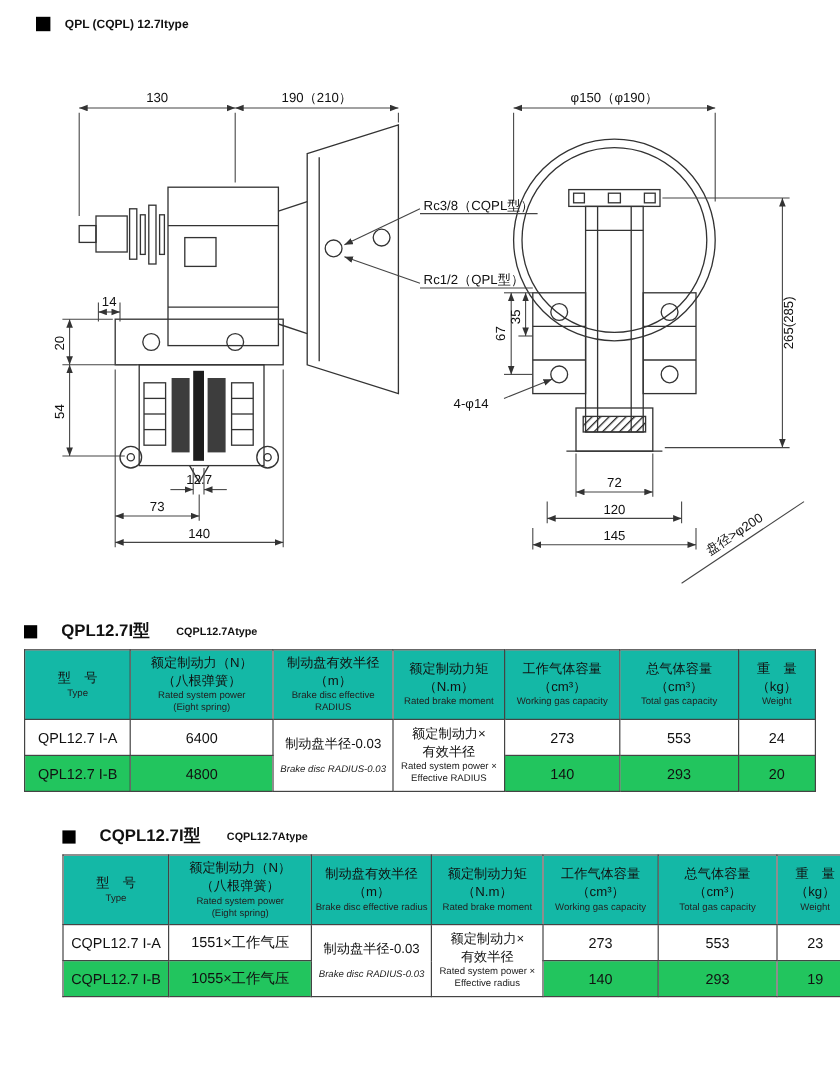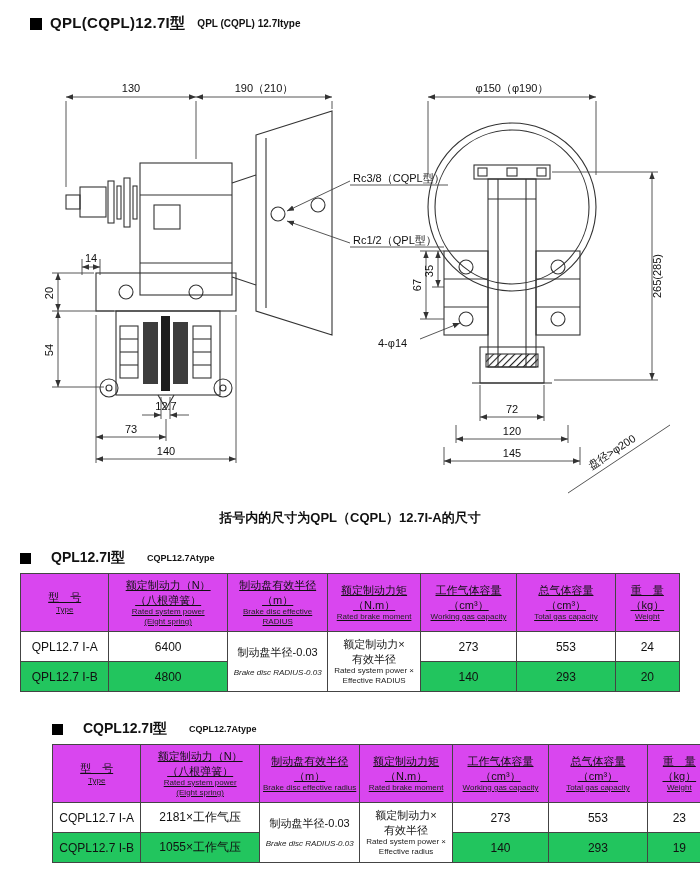--- a/index.html
+++ b/index.html
@@ -43,7 +43,6 @@
 
 <div class="doc-header">
   <span class="sq"></span>
-  <span class="doc-title">QPL(CQPL)12.7I型</span>
   <span class="doc-subtitle">QPL (CQPL) 12.7Itype</span>
 </div>
 

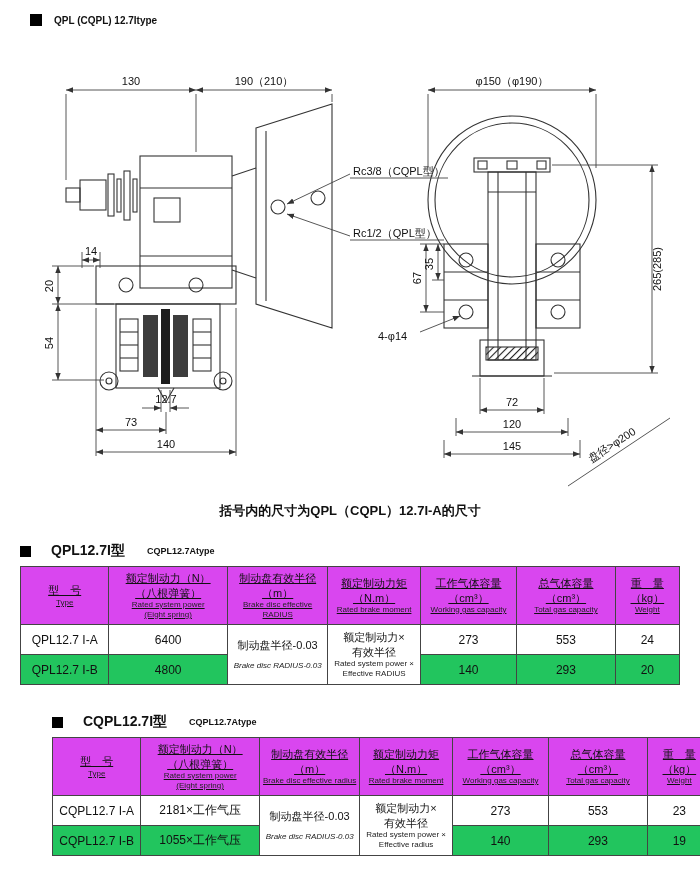--- a/index.html
+++ b/index.html
@@ -201,7 +201,6 @@
 </div>
 
 <div class="caption">
-  <div class="cap-cn">括号内的尺寸为QPL（CQPL）12.7I-A的尺寸</div>
 </div>
 
 <div class="section">

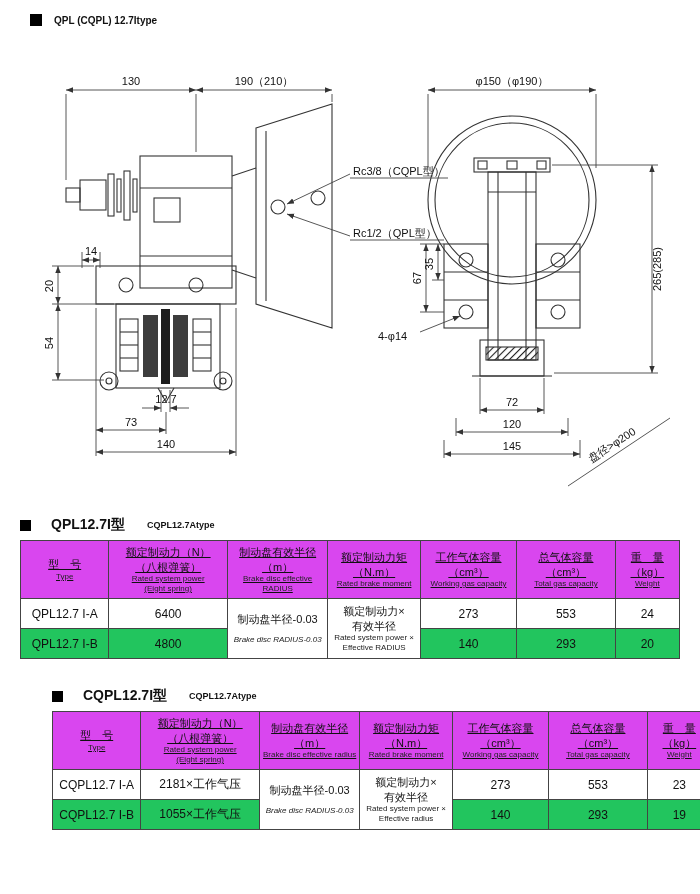--- a/index.html
+++ b/index.html
@@ -29,7 +29,7 @@
   td { border:1px solid #444; text-align:center; vertical-align:middle; padding:2px 1px; overflow:hidden; }
   tr.head-row { height:58px; }
   tr.data-row { height:30px; }
-  .th { background:#d946ef;text-decoration:underline; }
+  .th { background:#14b8a6; }
   .h-cn { font-size:11px; line-height:1.3; }
   .h-en { font-size:8px; line-height:1.25; color:#222; }
   .cell { font-size:12px; }

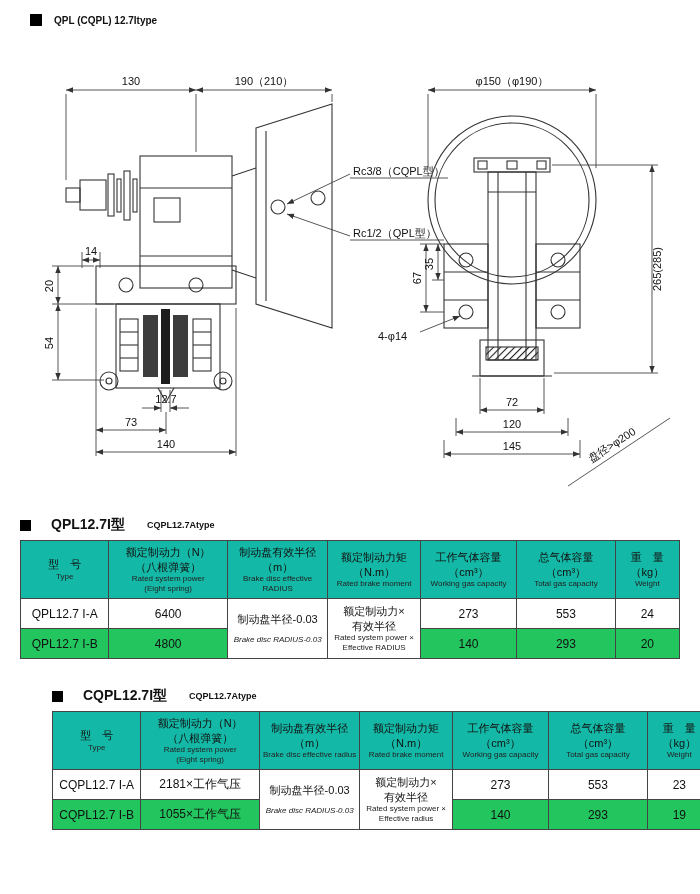--- a/index.html
+++ b/index.html
@@ -341,7 +341,7 @@
     </tr>
     <tr class="data-row">
       <td class="cell">CQPL12.7 I-A</td>
-      <td class="cell">2181×工作气压</td>
+      <td class="cell">1551×工作气压</td>
       <td rowspan="2">
         <div class="m-cn">制动盘半径-0.03</div>
         <div class="m-en gap-top">Brake disc RADIUS-0.03</div>

